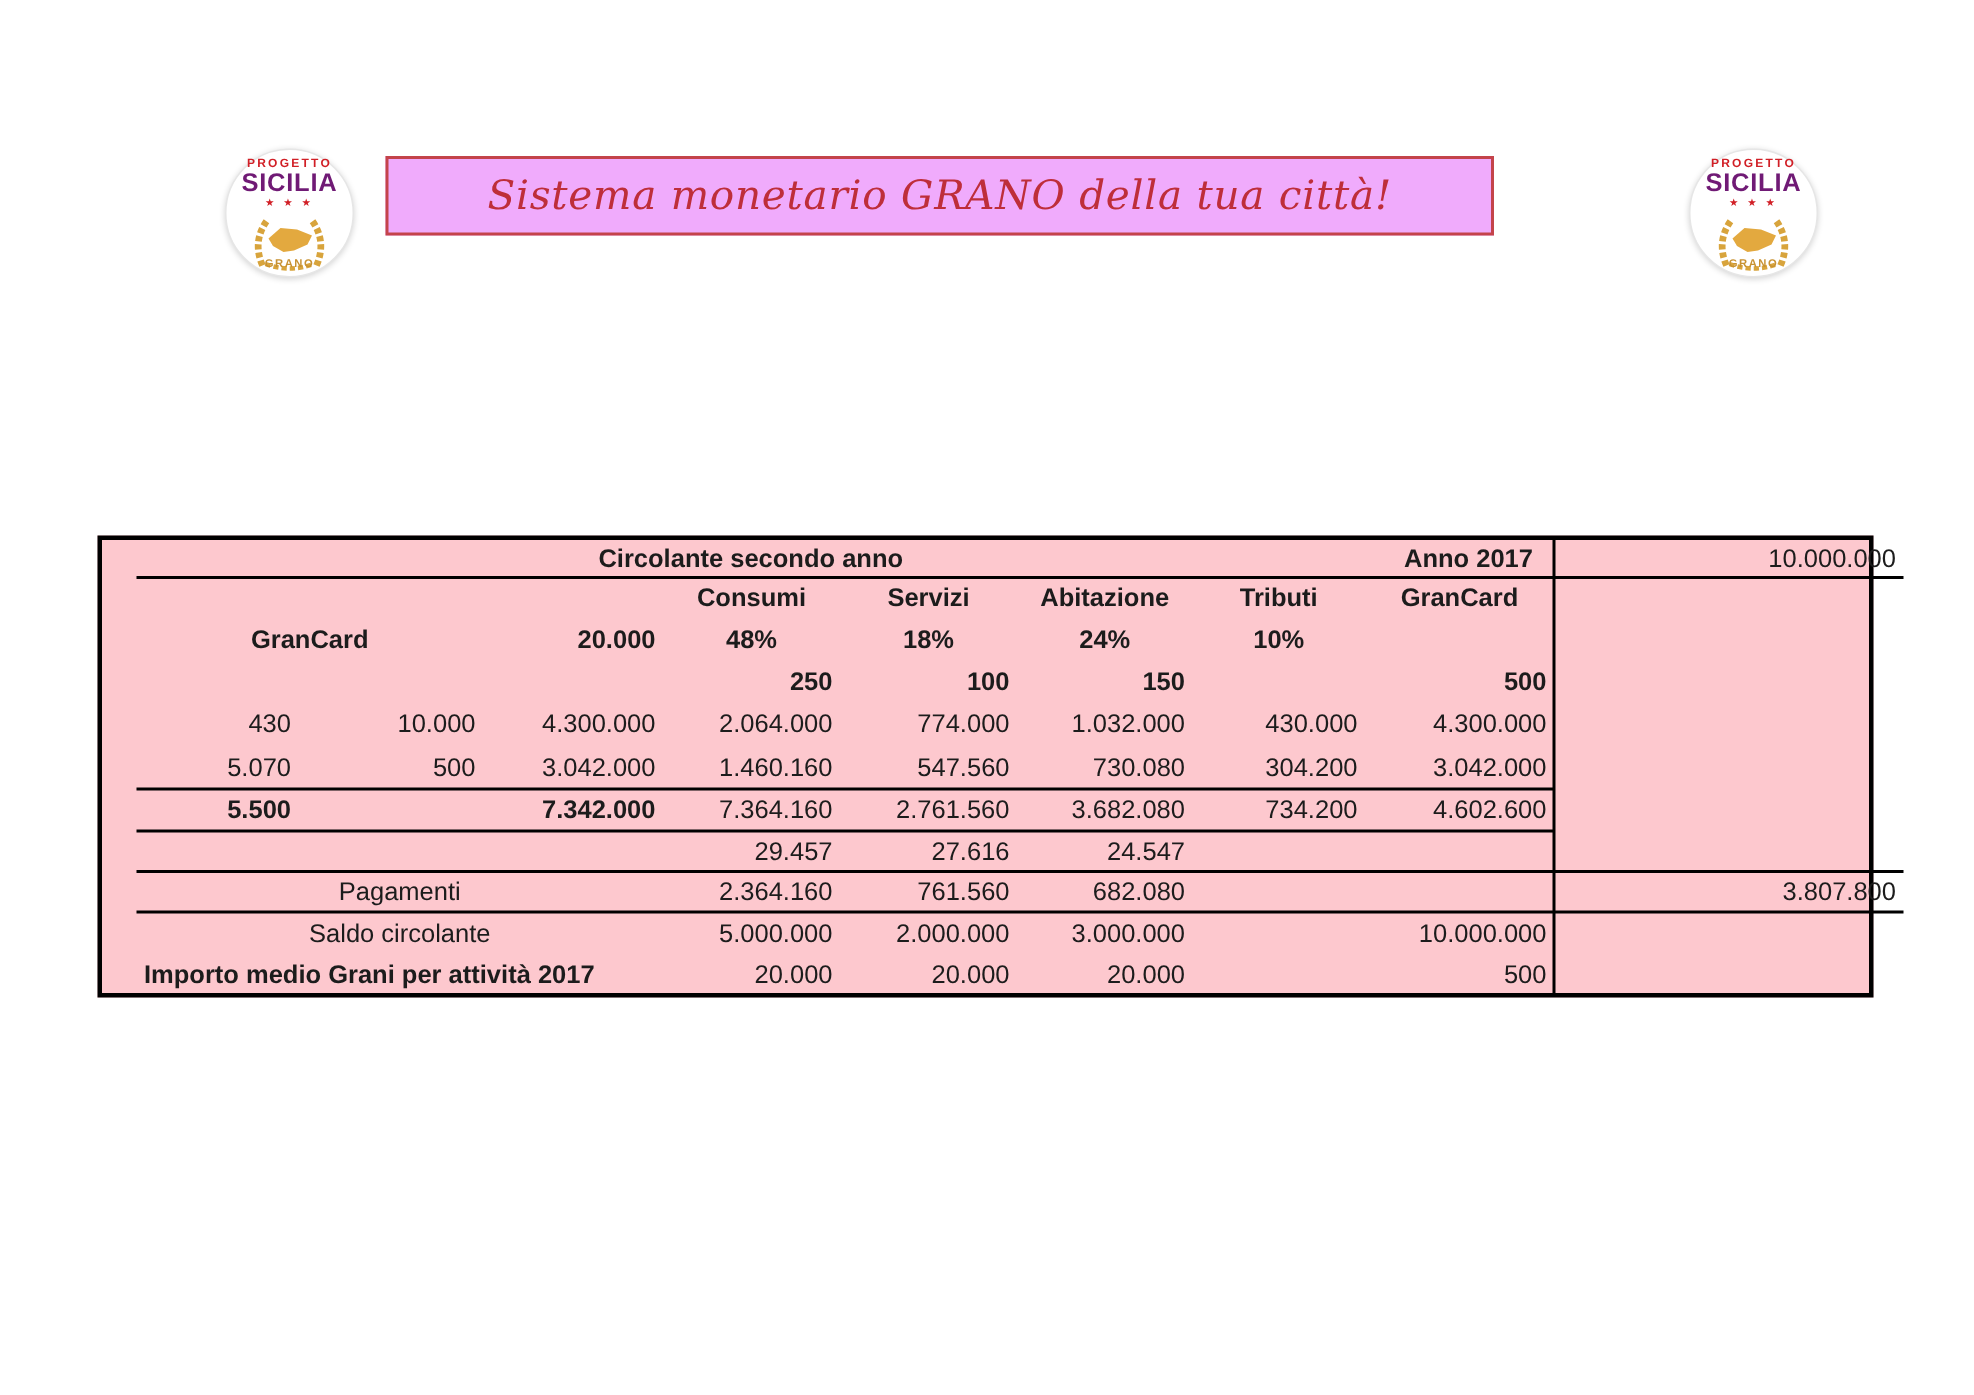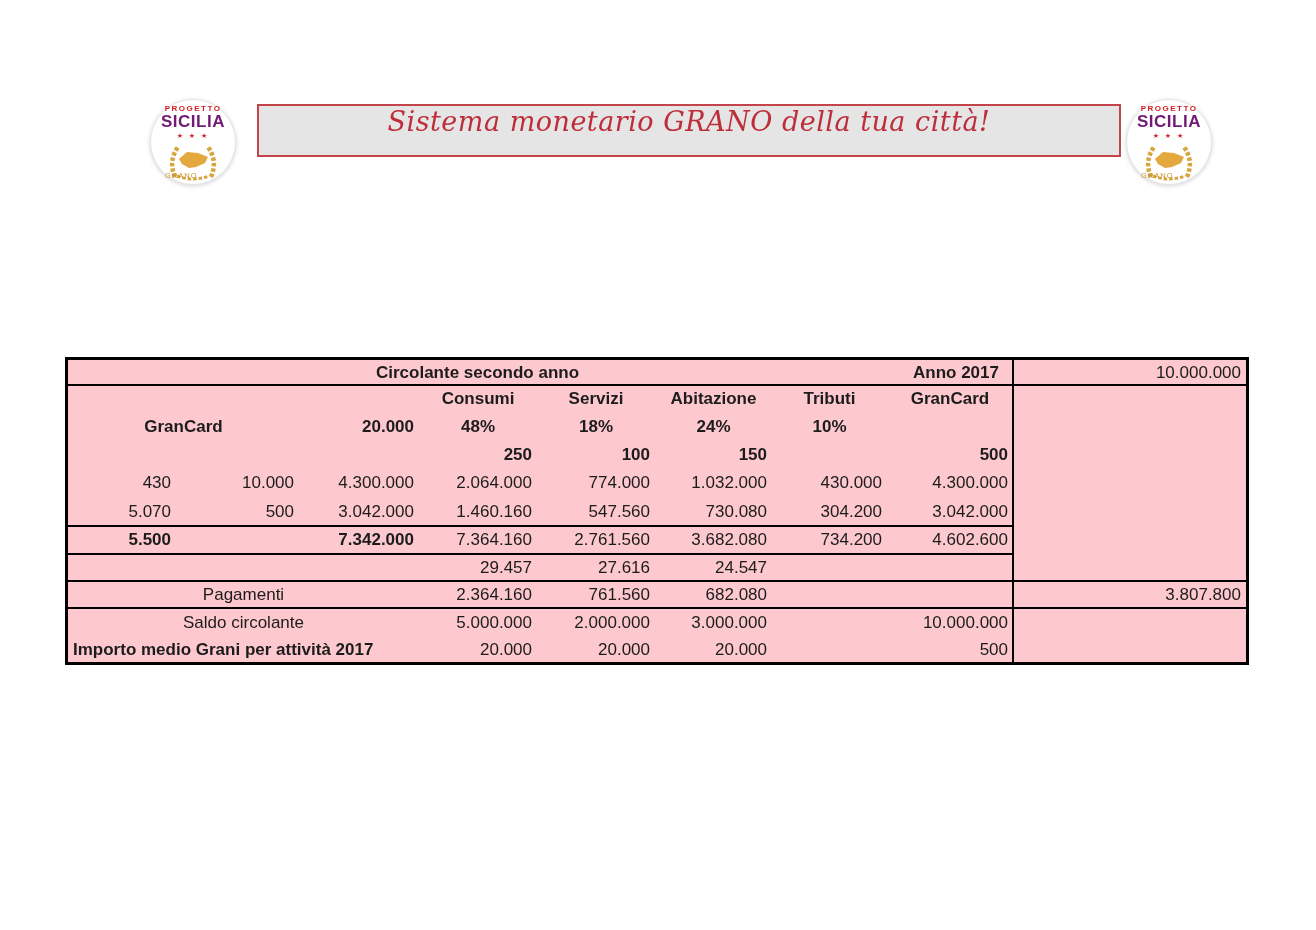--- a/index.html
+++ b/index.html
@@ -17,8 +17,8 @@
   .logo-grain{position:absolute;left:0;right:0;bottom:1px;text-align:left;
               font-size:7.5px;font-weight:400;color:#c89232;letter-spacing:1px;}
 
-  .title-box{position:absolute;left:257px;top:104px;width:864px;height:53px;box-sizing:border-box;
-             border:2px solid #c4444b;background:#e5e5e5;display:flex;justify-content:center;}
+  .title-box{position:absolute;left:257px;top:104px;width:739px;height:53px;box-sizing:border-box;
+             border:2px solid #c4444b;background:#f0abfc;display:flex;align-items:center;justify-content:center;}
   .title-text{font-family:"DejaVu Serif",serif;font-style:italic;font-size:27px;color:#be2e3a;
               letter-spacing:.5px;white-space:nowrap;}
 

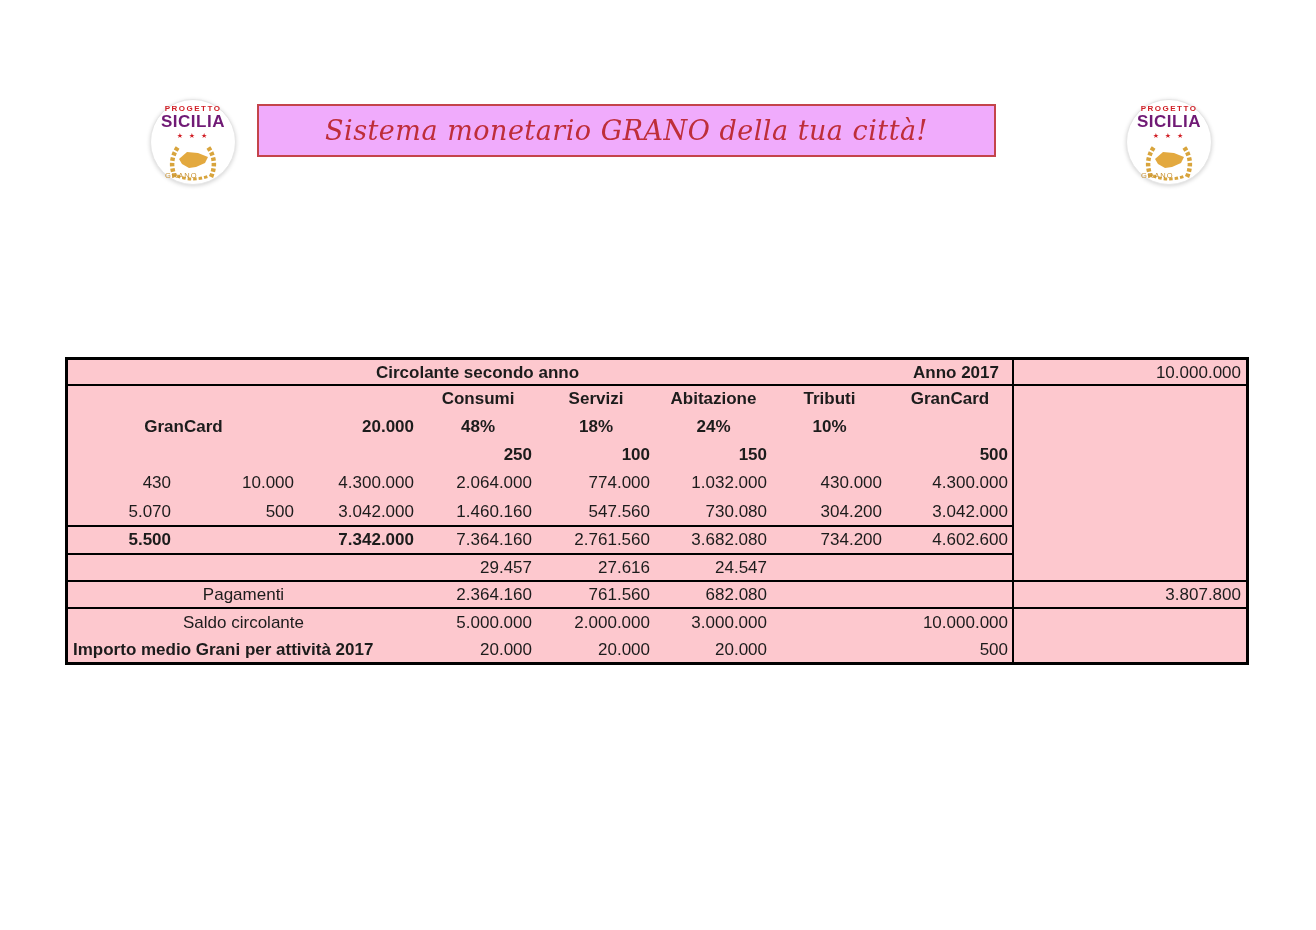--- a/index.html
+++ b/index.html
@@ -14,8 +14,8 @@
   .logo-name{font-size:17px;font-weight:700;color:#701a75;letter-spacing:.5px;line-height:1.1;}
   .logo-stars{font-size:7px;color:#d11f26;letter-spacing:2px;line-height:1.2;}
   .logo-art{position:relative;width:56px;height:40px;margin-top:1px;}
-  .logo-grain{position:absolute;left:0;right:0;bottom:1px;text-align:left;
-              font-size:7.5px;font-weight:400;color:#c89232;letter-spacing:1px;}
+  .logo-grain{position:absolute;left:0;right:0;bottom:1px;text-align:center;
+              font-size:7.5px;font-weight:700;color:#c89232;letter-spacing:1px;}
 
   .title-box{position:absolute;left:257px;top:104px;width:739px;height:53px;box-sizing:border-box;
              border:2px solid #c4444b;background:#f0abfc;display:flex;align-items:center;justify-content:center;}

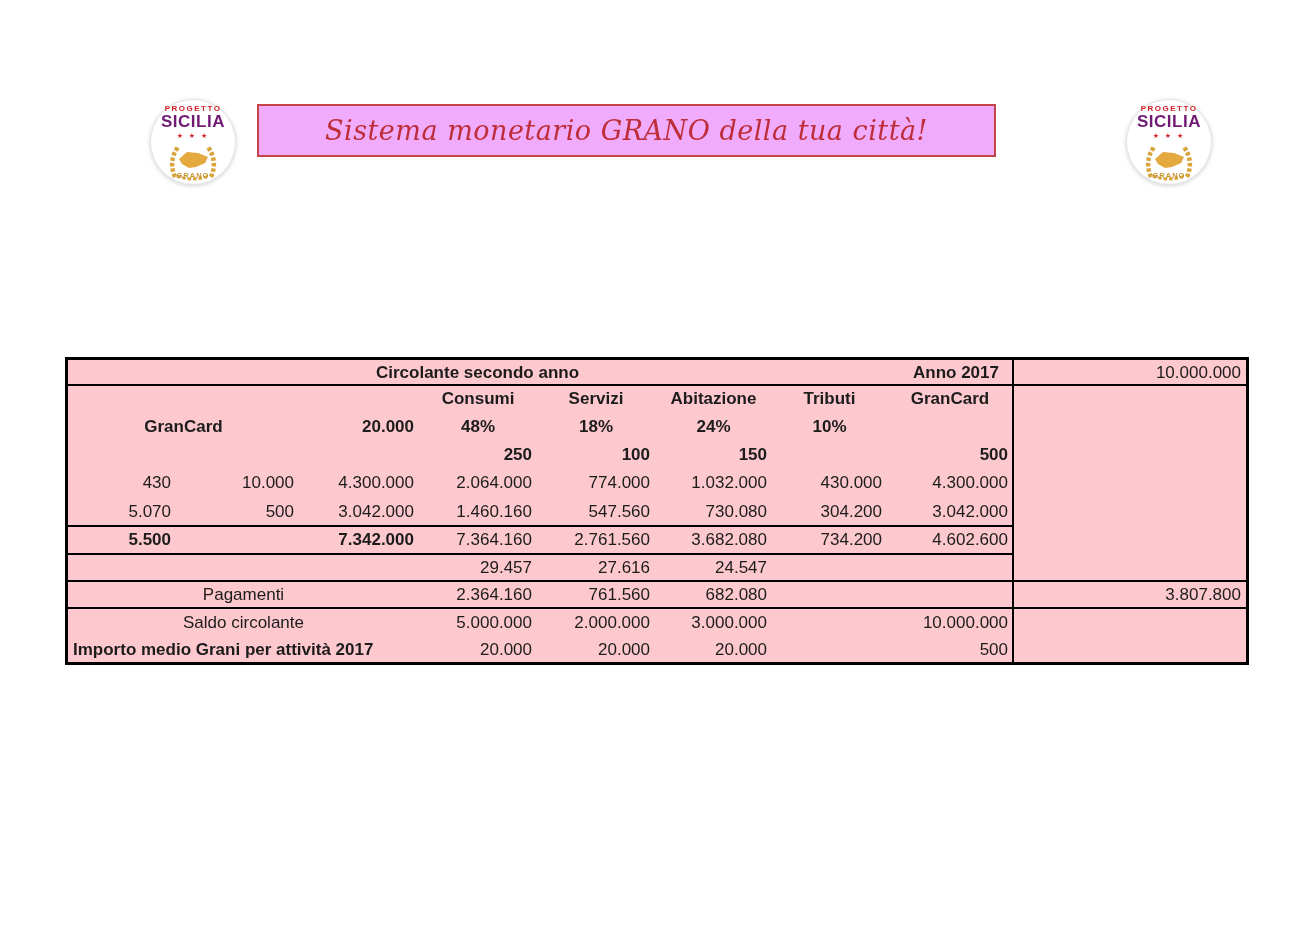--- a/index.html
+++ b/index.html
@@ -25,7 +25,7 @@
   
   .tablewrap{position:absolute;left:65px;top:357px;width:1184px;height:308px;box-sizing:border-box;
              border:3px solid #000;background:#fdc8ce;}
-  .grid{position:relative;width:1134px;height:302px;display:grid;}
+  .grid{position:relative;width:1134px;height:302px;display:grid;margin-left:23px;}
   .cell{display:flex;align-items:center;font-size:17px;color:#1c1c1c;white-space:nowrap;overflow:visible;}
   .cell.right{justify-content:flex-end;padding-right:5px;}
   .cell.left{justify-content:flex-start;padding-left:5px;}

